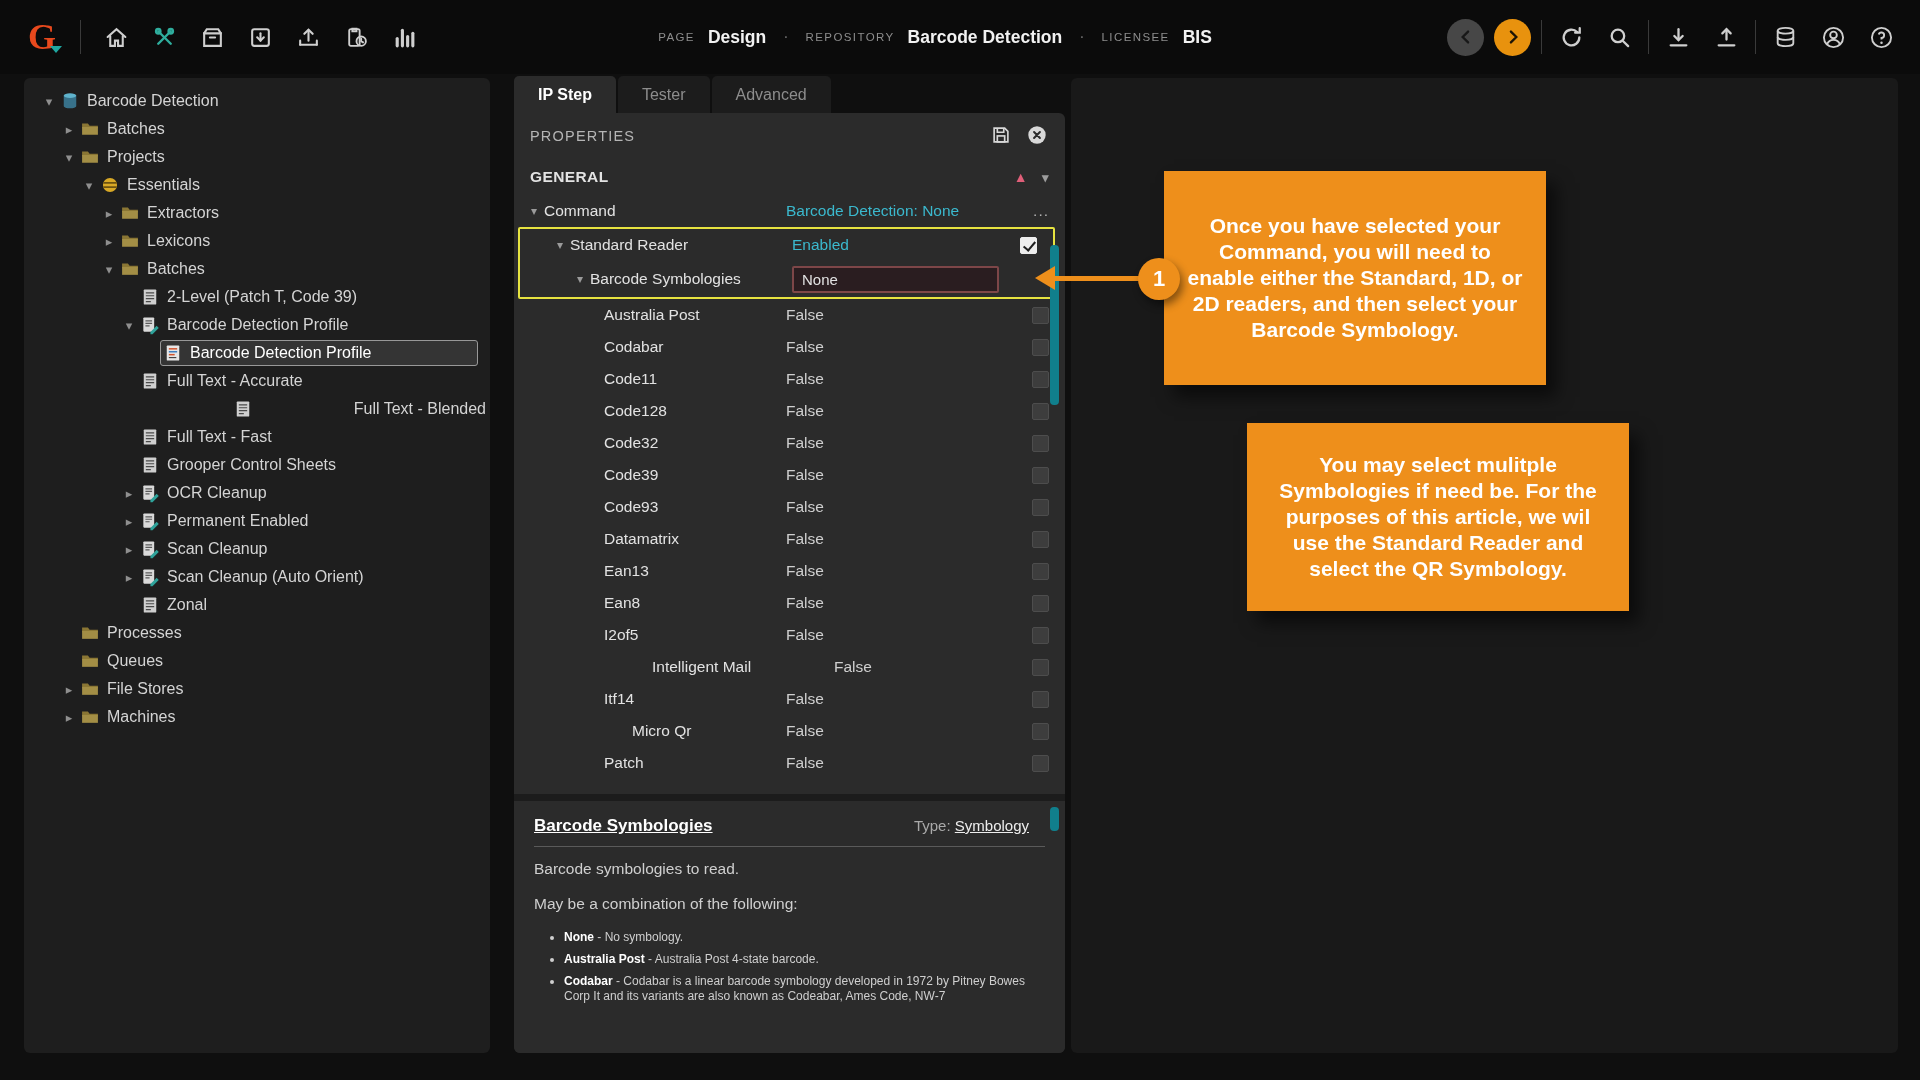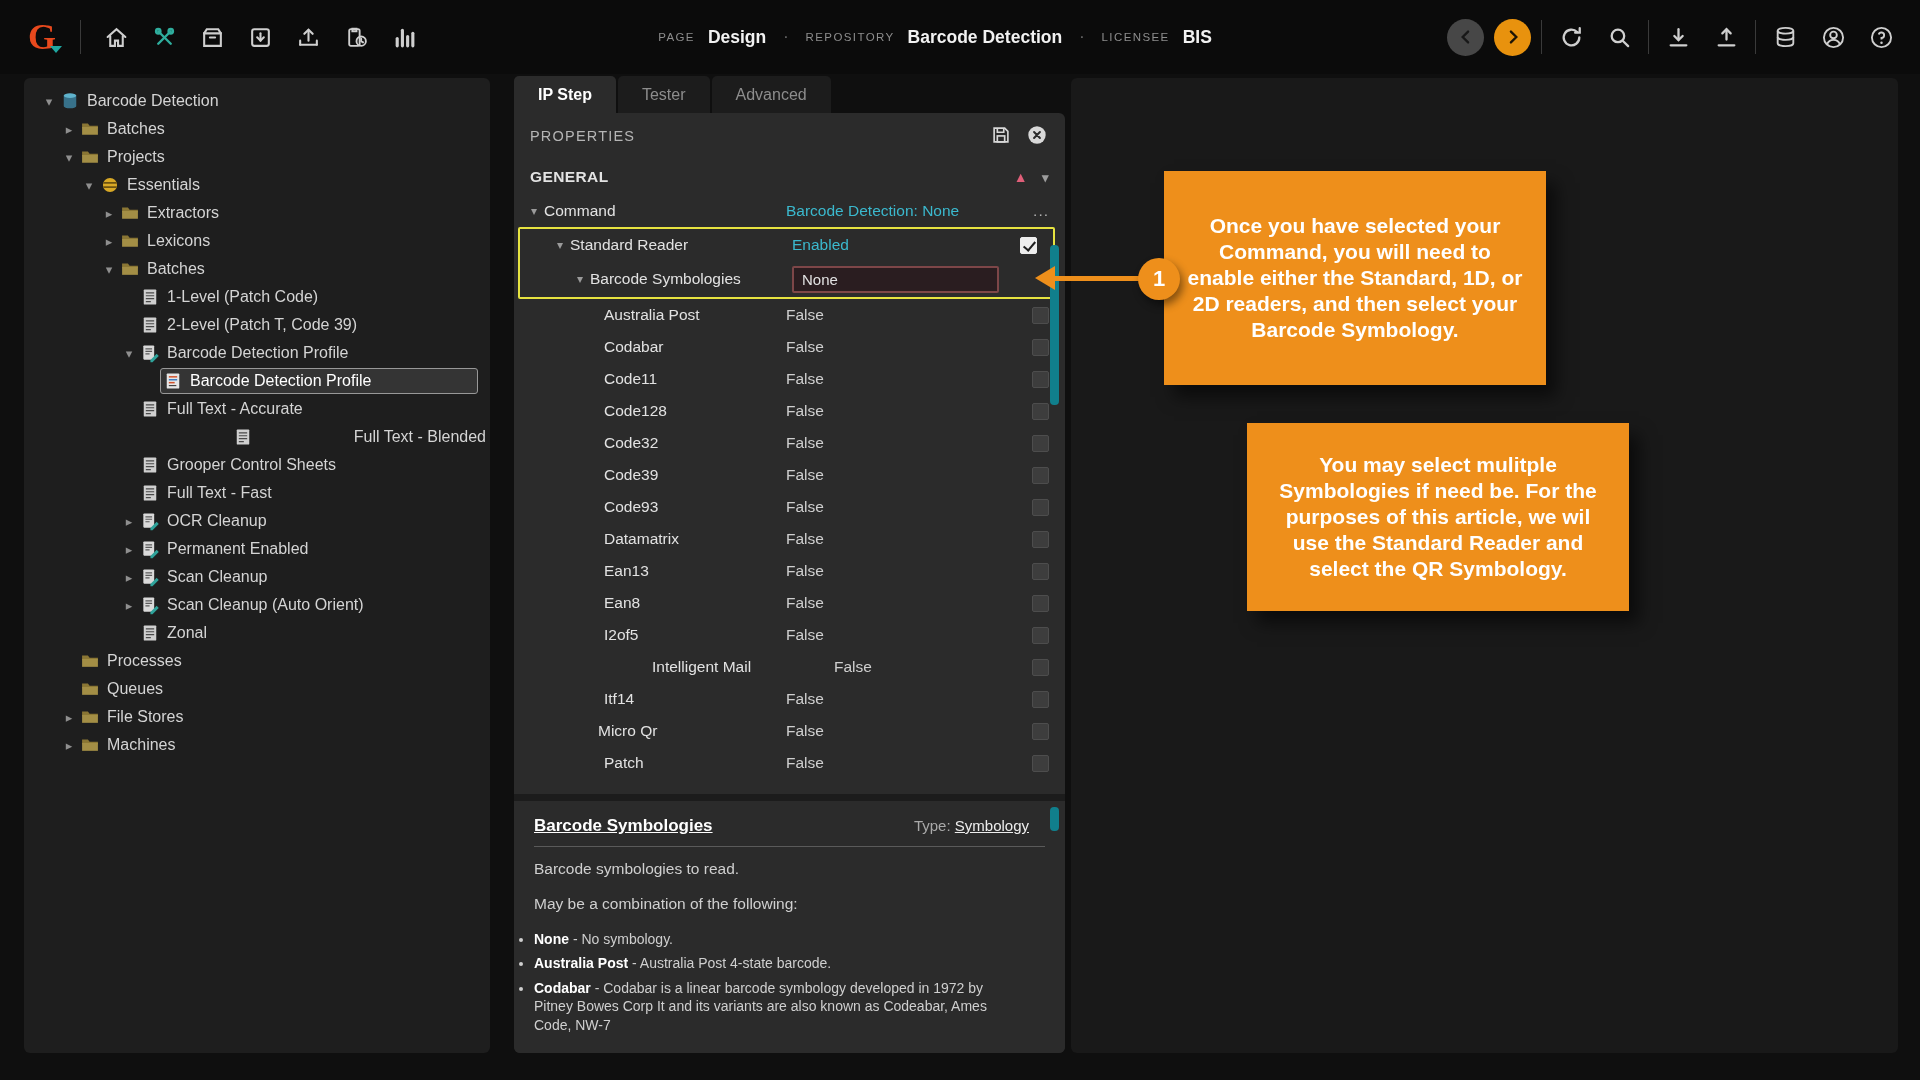--- a/index.html
+++ b/index.html
@@ -338,16 +338,6 @@
           <path d="M7 7h10M7 10.5h10M7 14h10M7 17.5h6" stroke="#4a4a4a" stroke-width="1.4"></path>
         </svg>
       </span>
-      <span class="tlabel">1-Level (Patch Code)</span>
-    </div>
-    <div class="tree-row" style="padding-left: 90px;">
-      <span class="expander"></span>
-      <span class="icon ticon">
-        <svg viewBox="0 0 24 24">
-          <rect x="4.5" y="3" width="15" height="18" rx="1" fill="#cfcfcf"></rect>
-          <path d="M7 7h10M7 10.5h10M7 14h10M7 17.5h6" stroke="#4a4a4a" stroke-width="1.4"></path>
-        </svg>
-      </span>
       <span class="tlabel">2-Level (Patch T, Code 39)</span>
     </div>
     <div class="tree-row" style="padding-left: 90px;">

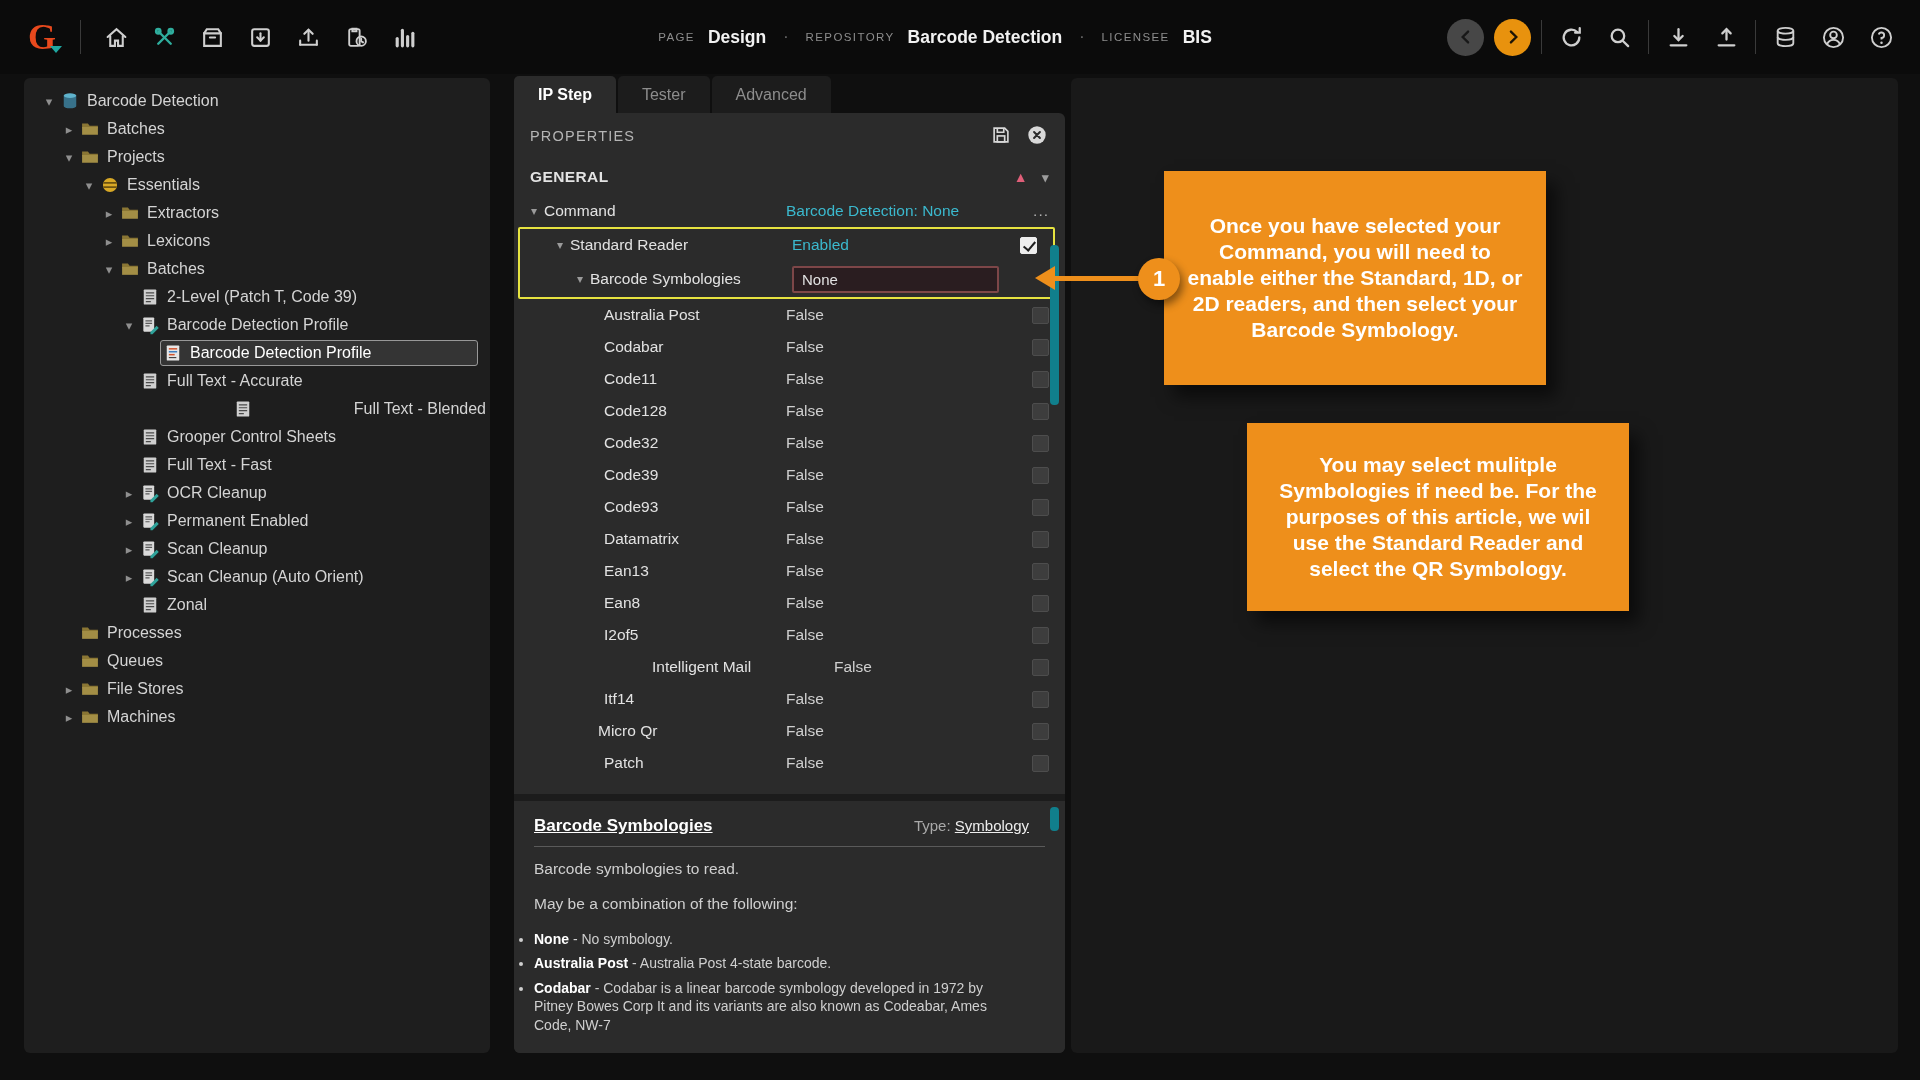--- a/index.html
+++ b/index.html
@@ -394,7 +394,7 @@
           <path d="M7 7h10M7 10.5h10M7 14h10M7 17.5h6" stroke="#4a4a4a" stroke-width="1.4"></path>
         </svg>
       </span>
-      <span class="tlabel">Grooper Control Sheets</span>
+      <span class="tlabel">Full Text - Fast</span>
     </div>
     <div class="tree-row" style="padding-left: 90px;">
       <span class="expander"></span>
@@ -404,7 +404,7 @@
           <path d="M7 7h10M7 10.5h10M7 14h10M7 17.5h6" stroke="#4a4a4a" stroke-width="1.4"></path>
         </svg>
       </span>
-      <span class="tlabel">Full Text - Fast</span>
+      <span class="tlabel">Grooper Control Sheets</span>
     </div>
     <div class="tree-row" style="padding-left: 90px;">
       <span class="expander">▸</span>

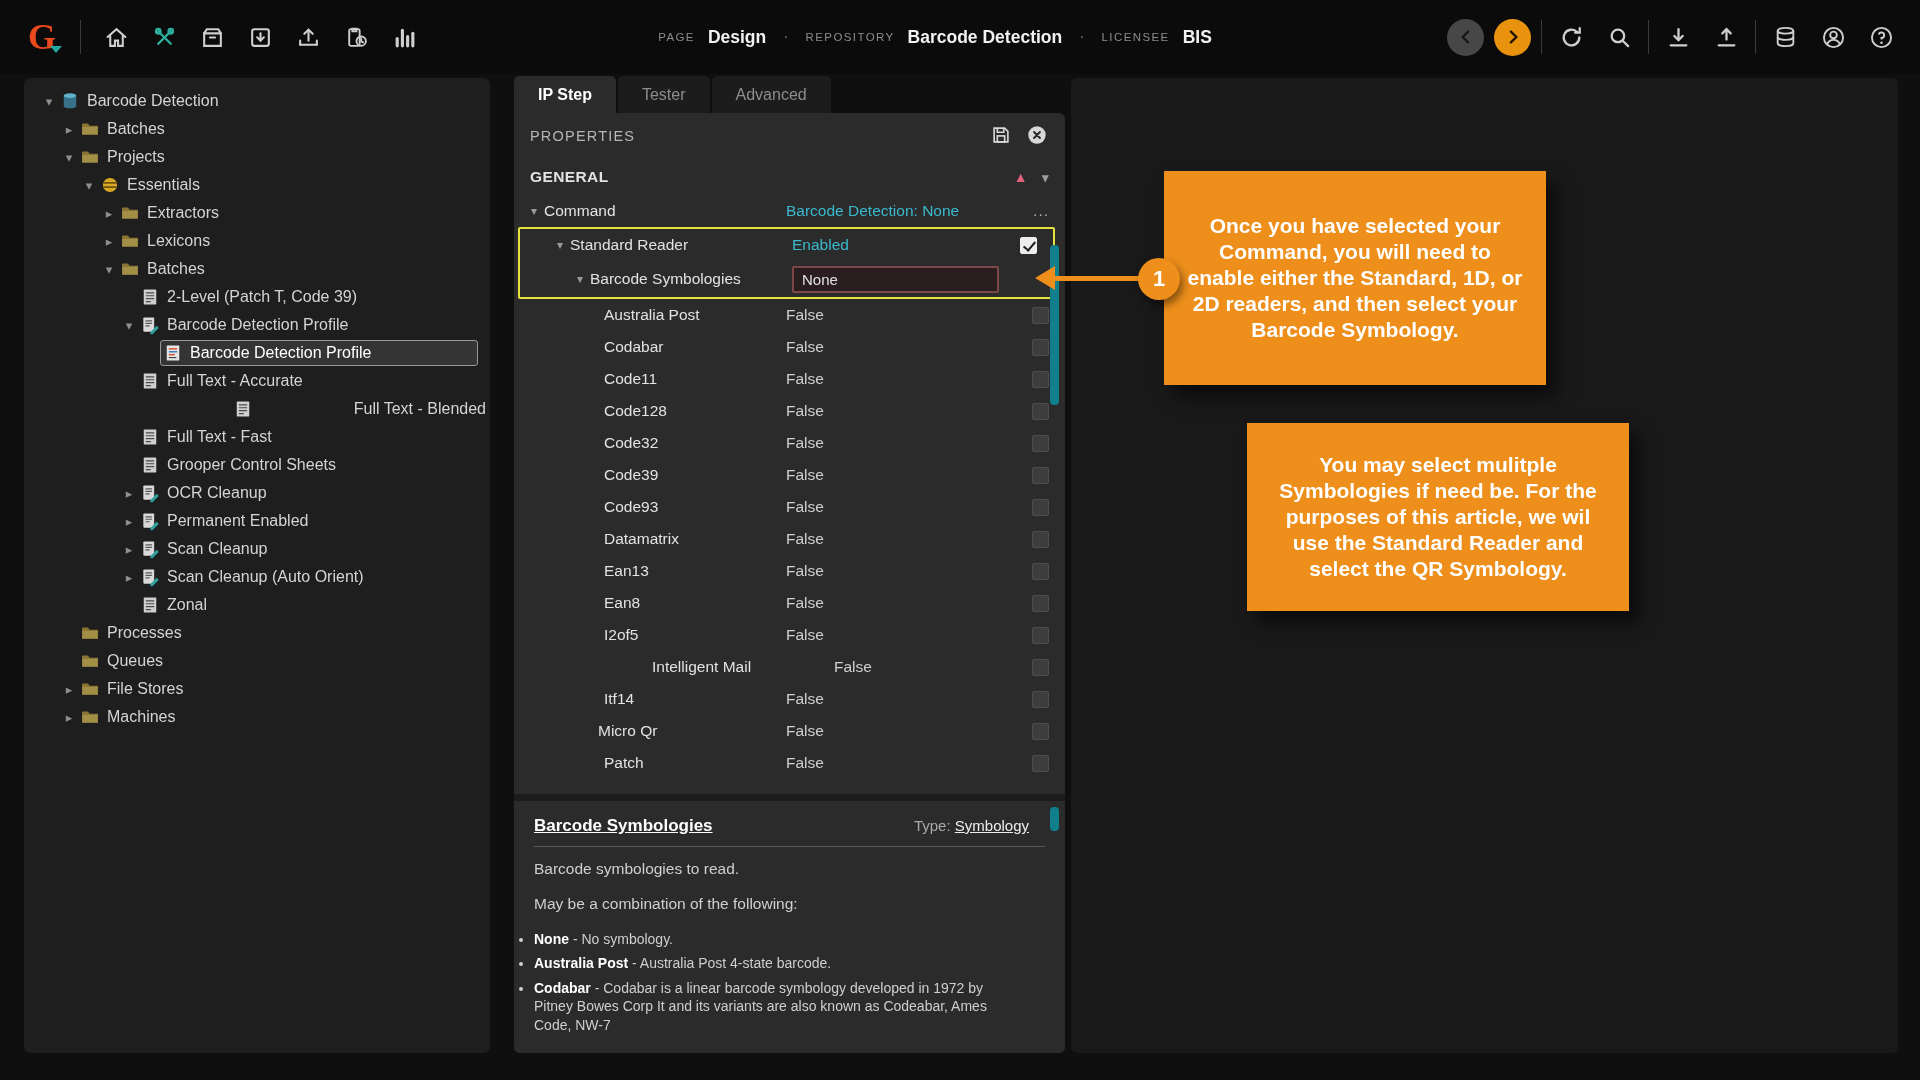--- a/index.html
+++ b/index.html
@@ -729,7 +729,7 @@
           </div>
         </div>
         <div class="prow">
-          <div class="pname-cell" style="padding-left: 64px;">
+          <div class="pname-cell" style="padding-left: 98px;">
             <span class="pexp"></span>
             <span class="pname">Micro Qr</span>
           </div>

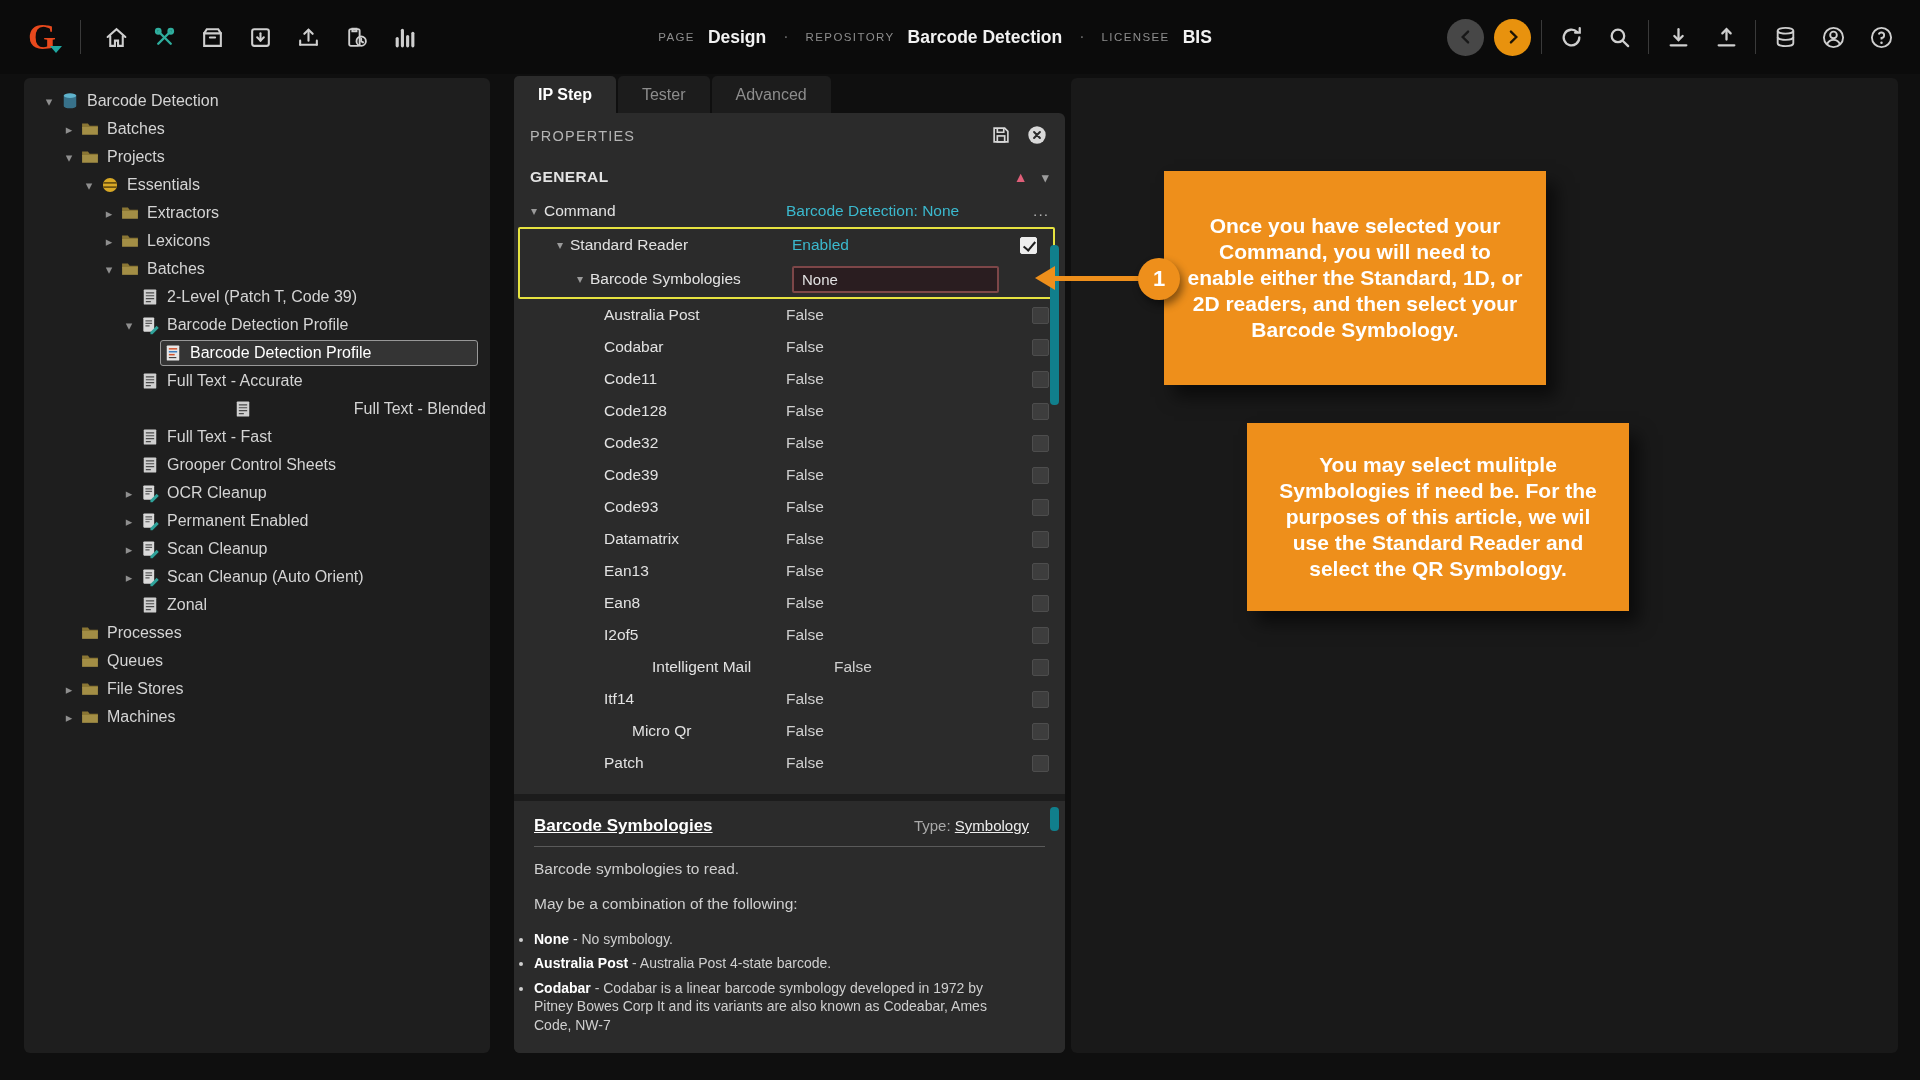--- a/index.html
+++ b/index.html
@@ -74,7 +74,7 @@
   .help-type b{color:#ededed;font-weight:normal;text-decoration:underline}
   .help-rule{height:1px;background:#5a5a5a;margin:10px 0 13px}
   .help p{font-size:15.5px;color:#cfcfcf;margin-bottom:17px}
-  .help ul{list-style:disc;color:#cfcfcf;font-size:14px}
+  .help ul{list-style:disc;margin-left:30px;color:#cfcfcf;font-size:12px}
   .help li{margin-bottom:6px;line-height:1.32;max-width:480px}
   .help li b{color:#fff}
   .help-scroll{position:absolute;right:6px;top:6px;width:9px;height:24px;border-radius:4px;background:var(--scrollbar-teal,#107f8c);cursor:pointer}

